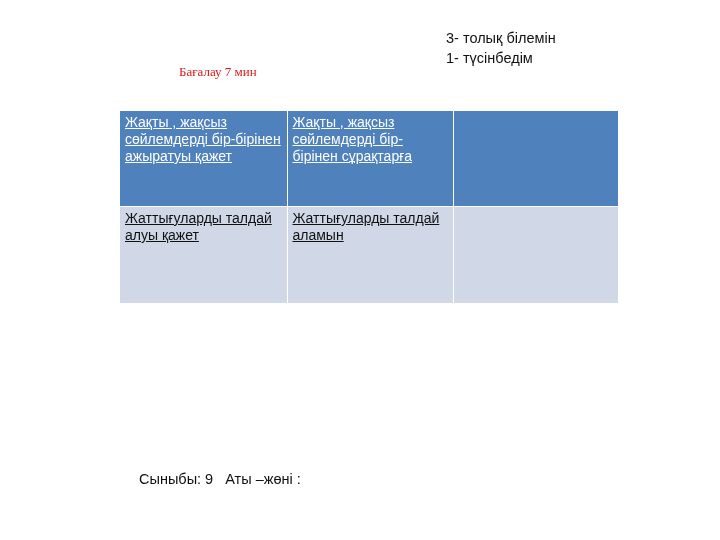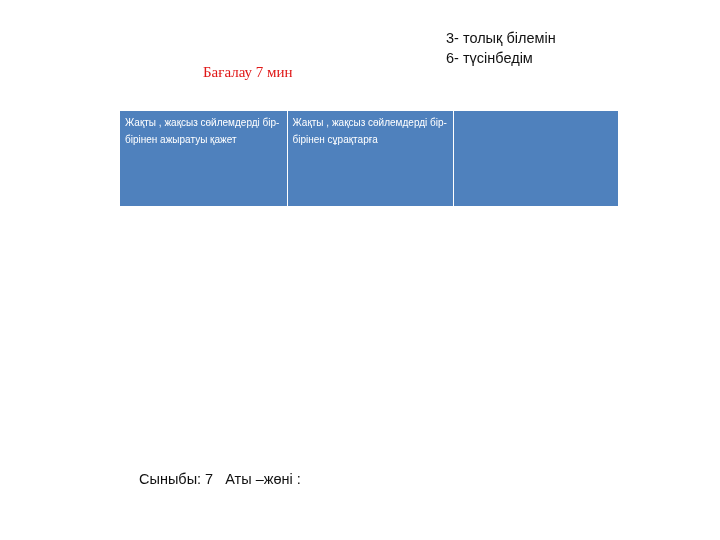--- a/index.html
+++ b/index.html
@@ -23,7 +23,7 @@
 
 <div class="legend">
   <div>3- толық білемін</div>
-  <div>6- түсінбедім</div>
+  <div>1- түсінбедім</div>
 </div>
 
 <div class="title">Бағалау 7 мин</div>

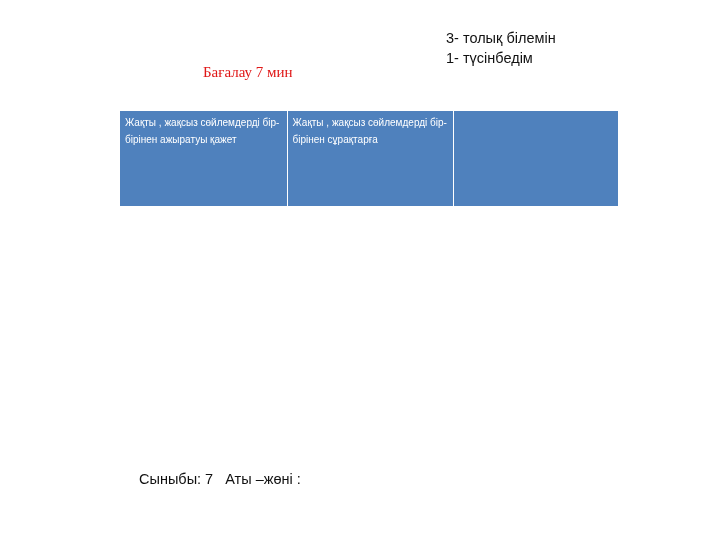--- a/index.html
+++ b/index.html
@@ -7,8 +7,8 @@
          font-family:"Liberation Sans", "DejaVu Sans", sans-serif; }
   .legend { position:absolute; left:440px; top:28px; font-size:14.5px; line-height:20px; color:#111;margin-left:6px; }
   .legend div { white-space:nowrap; }
-  .title { position:absolute; left:203px; top:64px; font-family:"Liberation Serif", "DejaVu Serif", serif;
-           font-size:15px; color:#e01818; white-space:nowrap; }
+  .title { position:absolute; left:179px; top:64px; font-family:"Liberation Serif", "DejaVu Serif", serif;
+           font-size:13px; color:#e01818; white-space:nowrap; }
   table.grid { position:absolute; left:120px; top:111px; border-collapse:collapse; table-layout:fixed; width:498px; }
   table.grid td { vertical-align:top; font-size:10px; line-height:17px; padding:3px 5px 0 5px;
                   border-right:1px solid #ffffff; border-bottom:1px solid #ffffff; color:#111; }

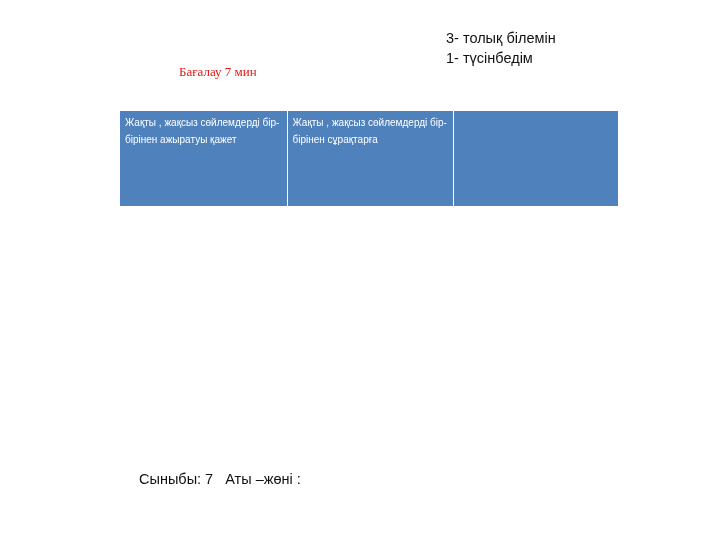--- a/index.html
+++ b/index.html
@@ -10,8 +10,8 @@
   .title { position:absolute; left:179px; top:64px; font-family:"Liberation Serif", "DejaVu Serif", serif;
            font-size:13px; color:#e01818; white-space:nowrap; }
   table.grid { position:absolute; left:120px; top:111px; border-collapse:collapse; table-layout:fixed; width:498px; }
-  table.grid td { vertical-align:top; font-size:10px; line-height:17px; padding:3px 5px 0 5px;
-                  border-right:1px solid #ffffff; border-bottom:1px solid #ffffff; color:#111; }
+  table.grid td { vertical-align:top; font-size:14px; line-height:17px; padding:3px 5px 0 5px;
+                  border-right:1px solid #ffffff; border-bottom:1px solid #ffffff; color:#111;text-decoration:underline; }
   table.grid td:last-child { border-right:none; }
   tr.r0 td { height:92px; background:#4f81bd; color:#ffffff; }
   tr.r1 td { height:93px; background:#d0d8e8; }

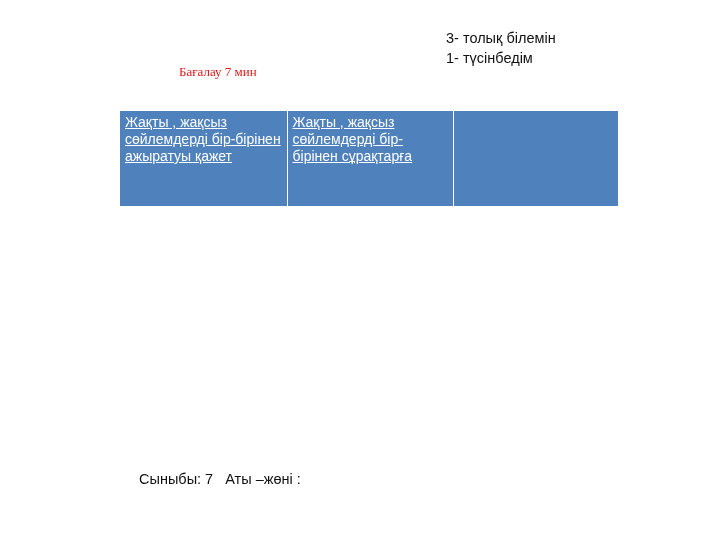--- a/index.html
+++ b/index.html
@@ -40,6 +40,11 @@
     <td> Жақты , жақсыз сөйлемдерді бір-бірінен сұрақтарға</td>
     <td></td>
   </tr>
+  <tr class="r1">
+    <td>Жаттығуларды талдай алуы қажет</td>
+    <td> Жаттығуларды талдай аламын</td>
+    <td></td>
+  </tr>
 </tbody>
   </table>
 

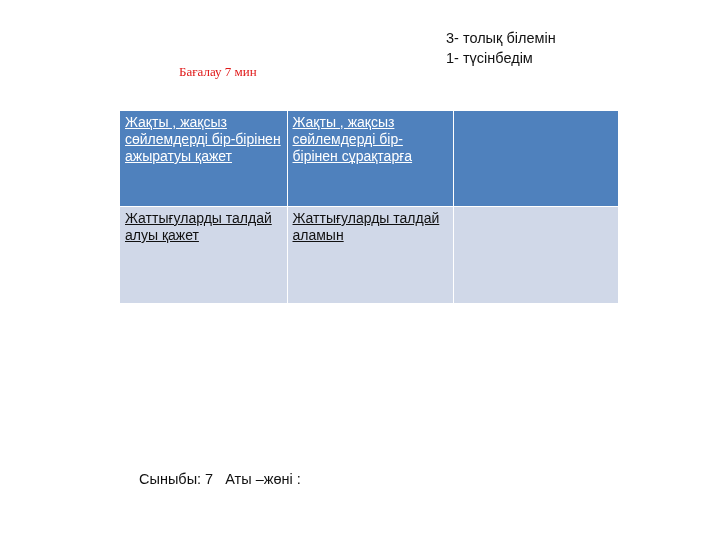--- a/index.html
+++ b/index.html
@@ -48,6 +48,6 @@
 </tbody>
   </table>
 
-<div class="footer">Сыныбы: 7   Аты –жөні :</div>
+<div class="footer">Сыныбы: 9   Аты –жөні :</div>
 
 </body></html>

